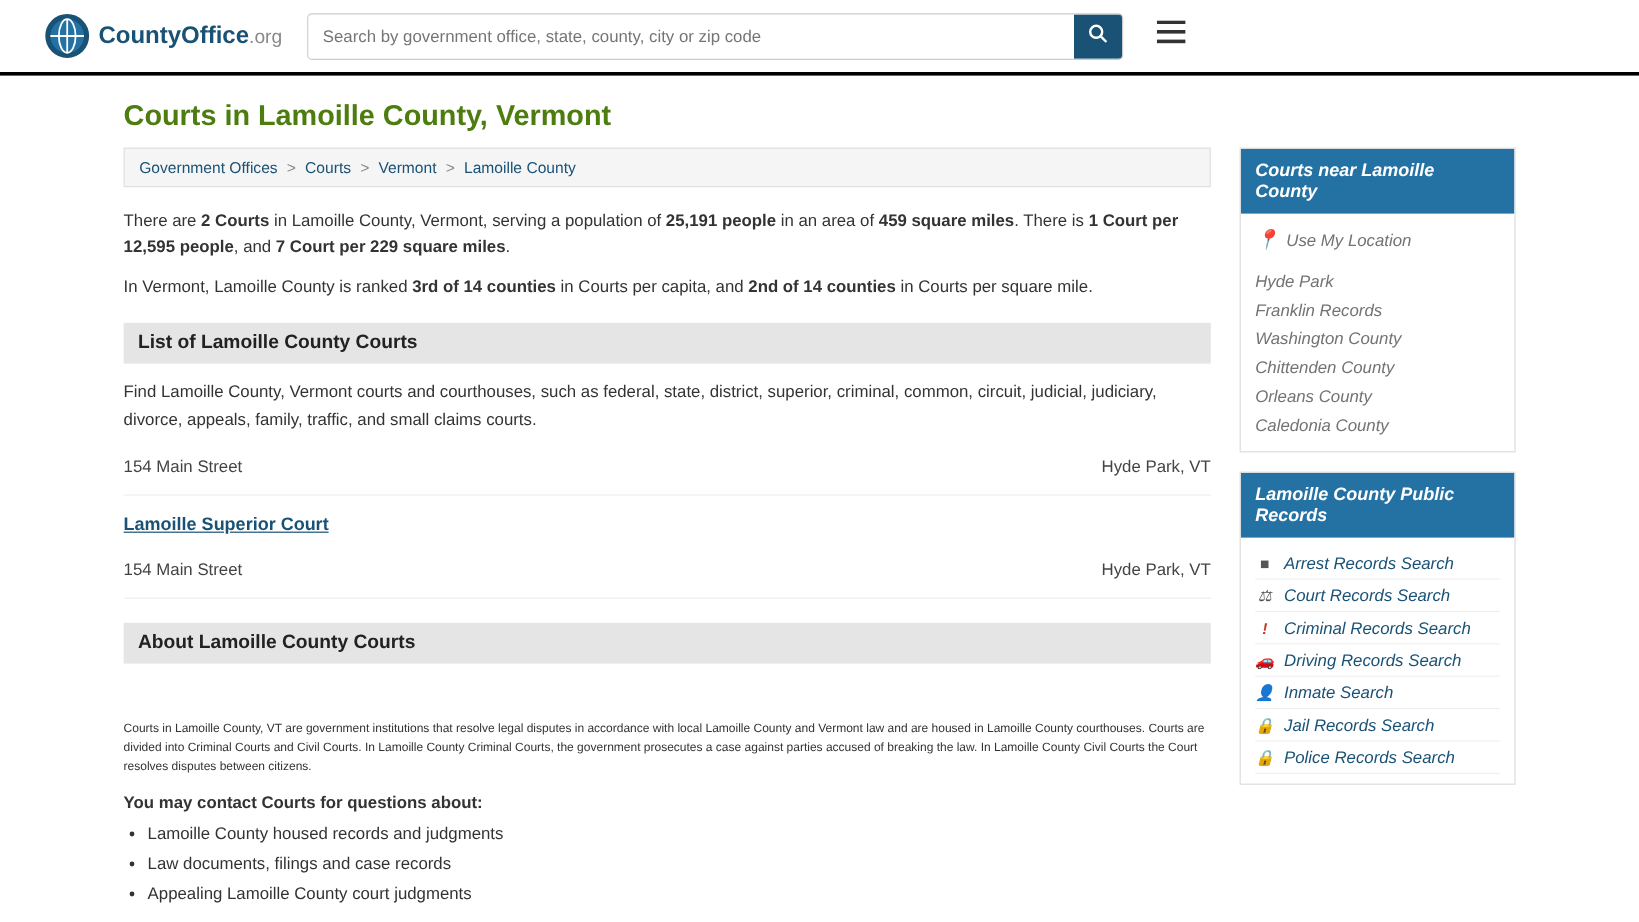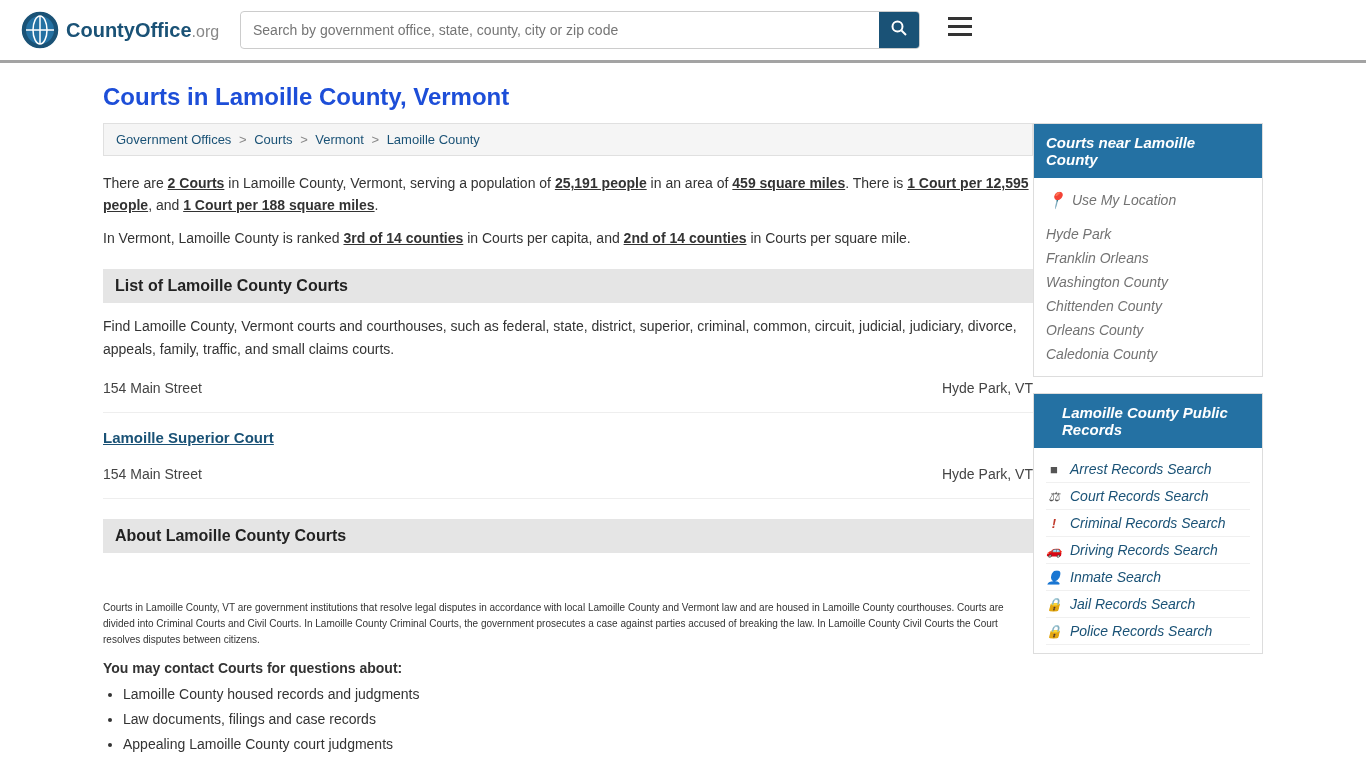--- a/index.html
+++ b/index.html
@@ -8,8 +8,8 @@
     
     .header {
       background: #fff;
-      border-bottom: 3px solid #a3a3a3;
-      padding: 10px 20px;
+      border-bottom: 3px solid #000000;
+      padding: 10px 36px;
       display: flex;
       align-items: center;
       gap: 20px;

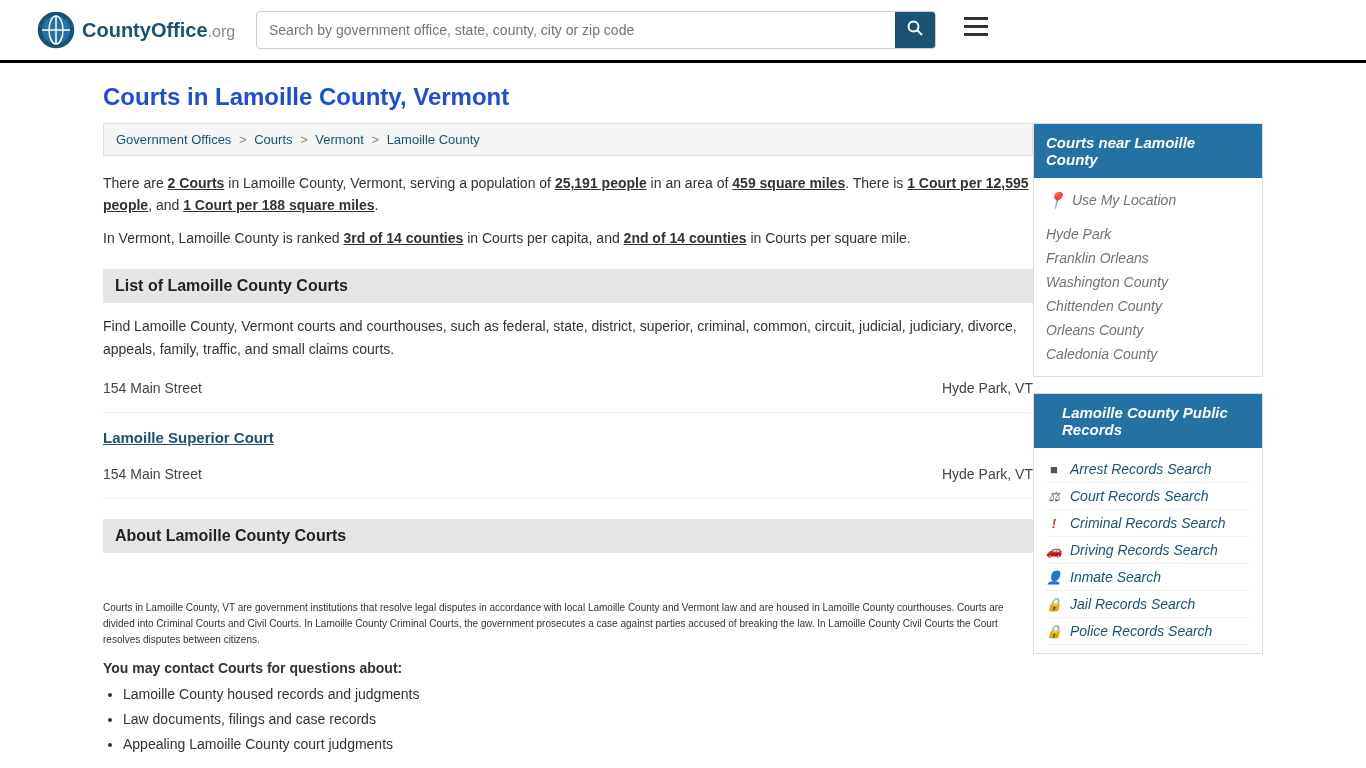--- a/index.html
+++ b/index.html
@@ -80,7 +80,7 @@
     .page-title {
       font-size: 24px;
       font-weight: bold;
-      color: #1d4ed8;
+      color: #4d7c0f;
       margin-bottom: 12px;
     }
 

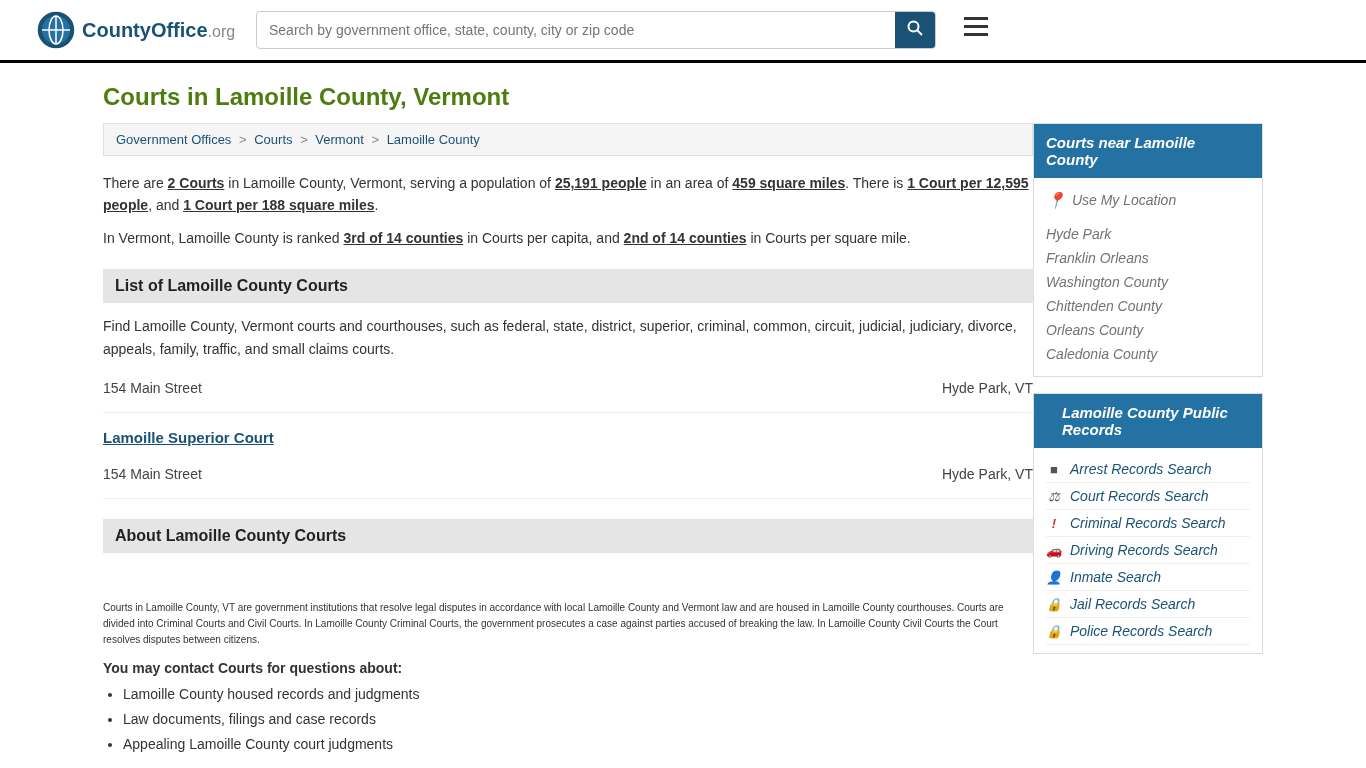--- a/index.html
+++ b/index.html
@@ -66,6 +66,7 @@
     }
     .main-layout {
       display: flex;
+      gap: 24px;
     }
     .content {
       flex: 1;

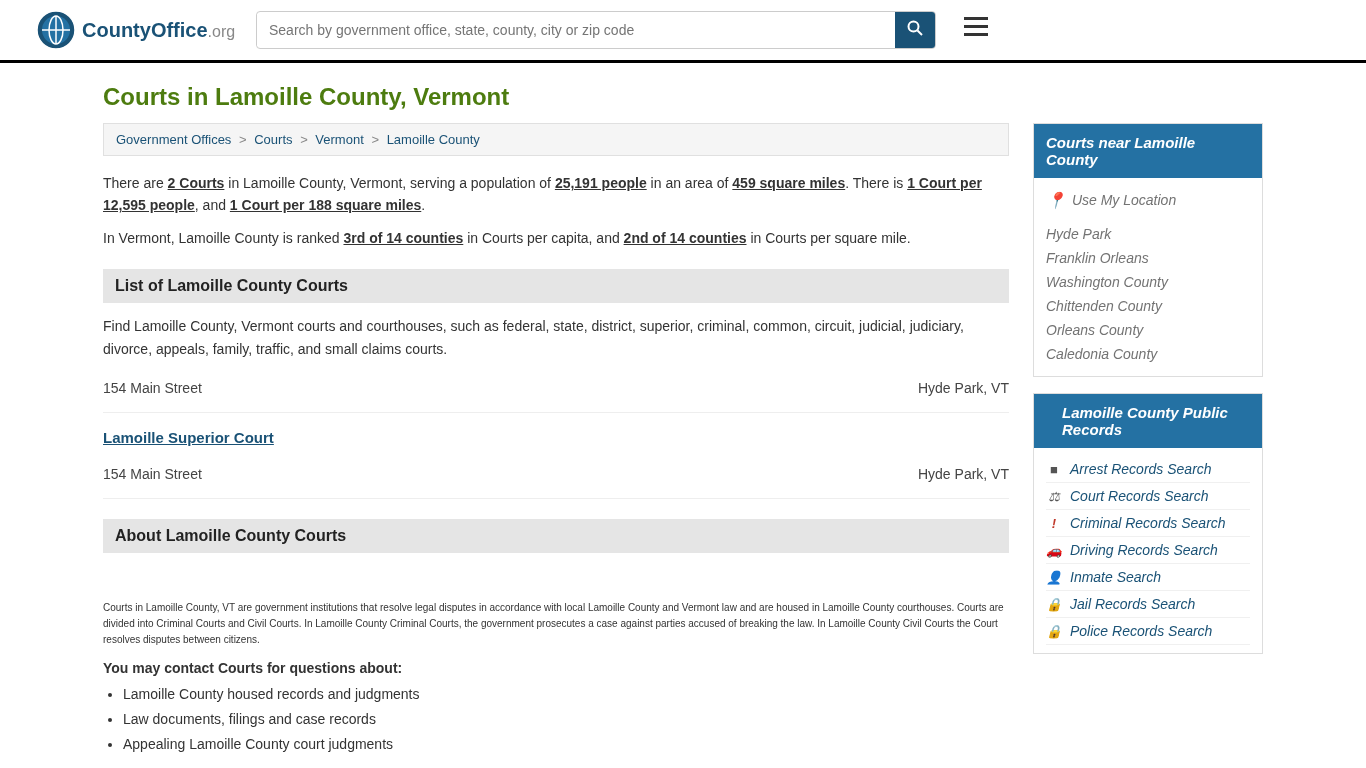--- a/index.html
+++ b/index.html
@@ -106,7 +106,7 @@
       line-height: 1.6;
       font-size: 14px;
     }
-    .stats-para strong { font-weight: bold; text-decoration: underline; }
+    .stats-para strong { font-weight: bold; }
 
     
     .section-header {

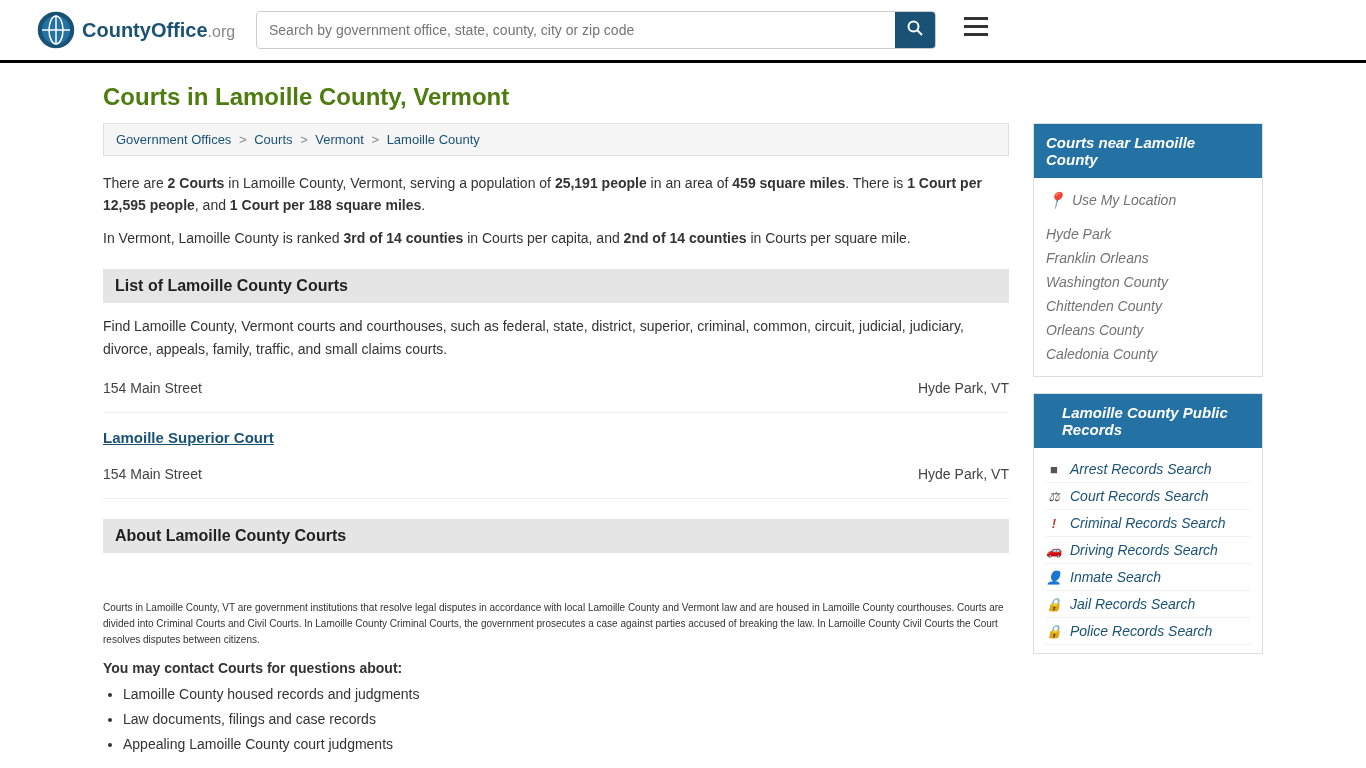--- a/index.html
+++ b/index.html
@@ -281,7 +281,7 @@
       </div>
 
       <p class="stats-para">
-        There are <strong>2 Courts</strong> in Lamoille County, Vermont, serving a population of <strong>25,191 people</strong> in an area of <strong>459 square miles</strong>. There is <strong>1 Court per 12,595 people</strong>, and <strong>1 Court per 188 square miles</strong>.
+        There are <strong>2 Courts</strong> in Lamoille County, Vermont, serving a population of <strong>25,191 people</strong> in an area of <strong>459 square miles</strong>. There is <strong>1 Court per 12,595 people</strong>, and <strong>7 Court per 229 square miles</strong>.
       </p>
       <p class="stats-para">
         In Vermont, Lamoille County is ranked <strong>3rd of 14 counties</strong> in Courts per capita, and <strong>2nd of 14 counties</strong> in Courts per square mile.

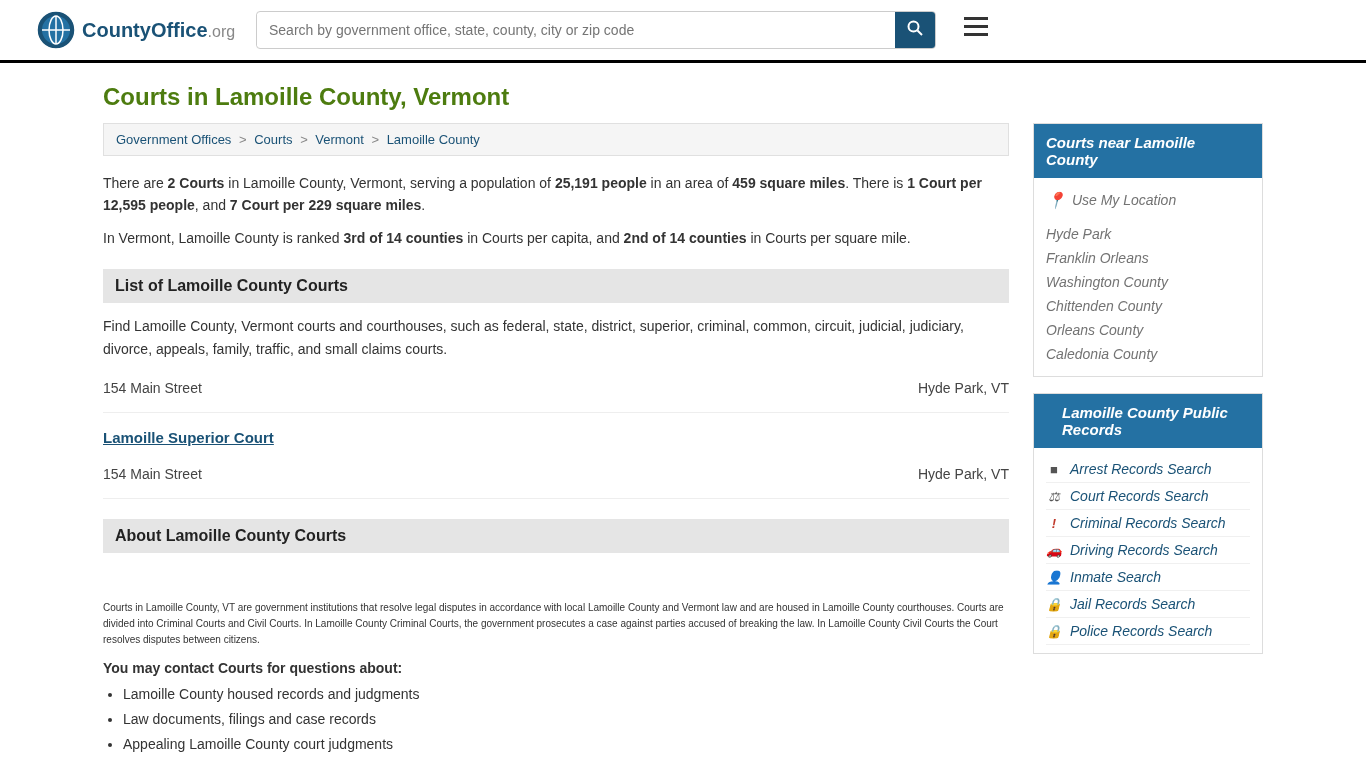--- a/index.html
+++ b/index.html
@@ -327,7 +327,7 @@
             <a href="#" class="sidebar-link">Use My Location</a>
           </div>
           <a href="#" class="sidebar-link">Hyde Park</a>
-          <a href="#" class="sidebar-link">Franklin Orleans</a>
+          <a href="#" class="sidebar-link">Franklin Records</a>
           <a href="#" class="sidebar-link">Washington County</a>
           <a href="#" class="sidebar-link">Chittenden County</a>
           <a href="#" class="sidebar-link">Orleans County</a>

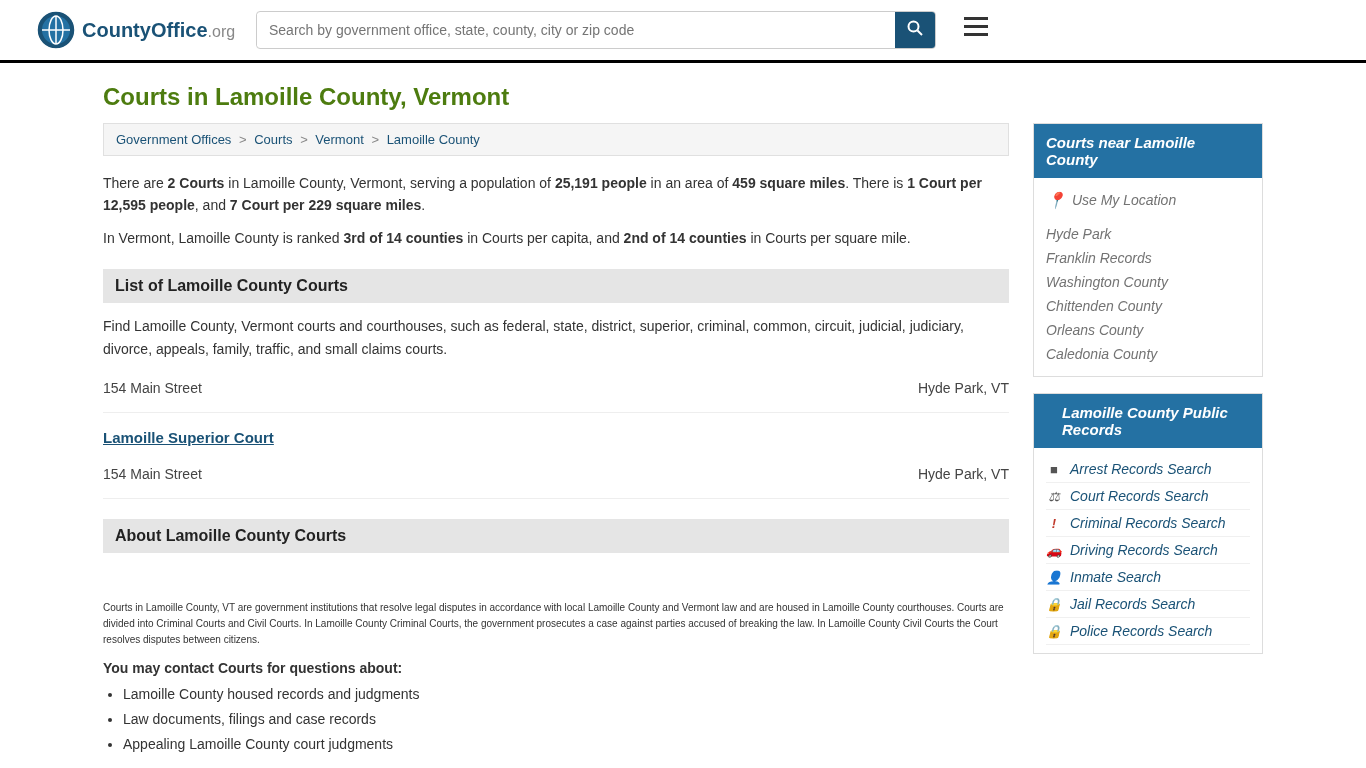--- a/index.html
+++ b/index.html
@@ -195,7 +195,7 @@
     .sidebar-records-title {
       background: #2471a3;
       color: #fff;
-      padding: 10px 28px;
+      padding: 10px 12px;
       font-size: 15px;
       font-weight: bold;
     }

